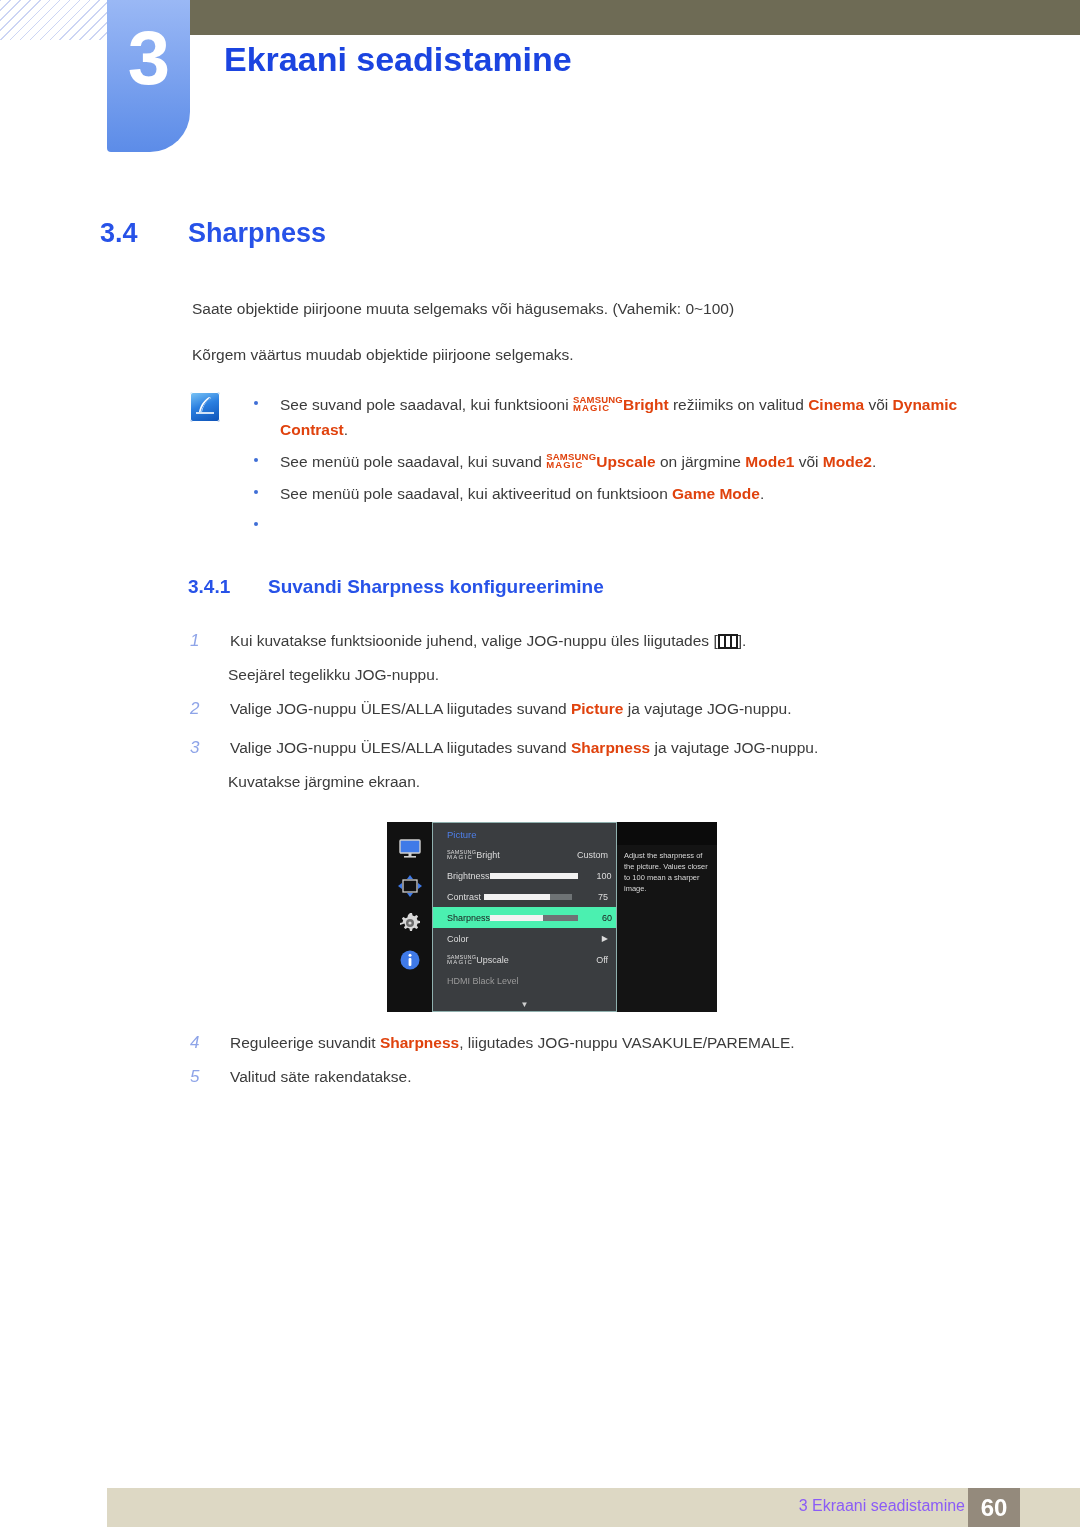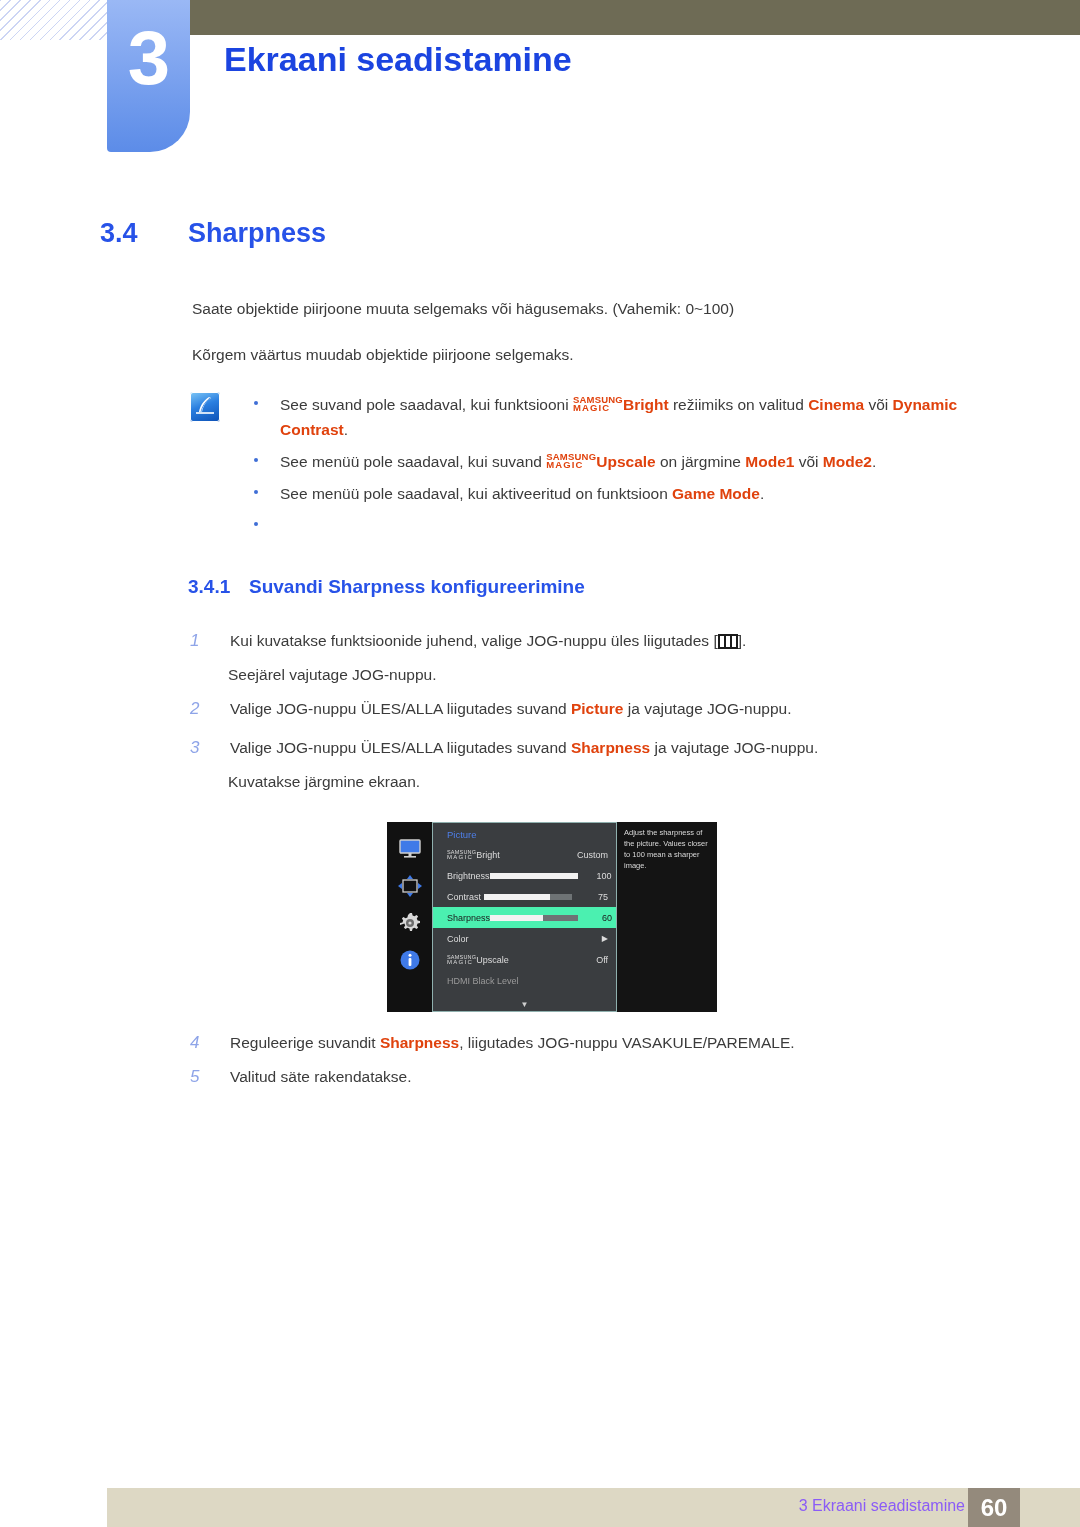--- a/index.html
+++ b/index.html
@@ -142,7 +142,7 @@
   }
   #sub-title {
     position: absolute;
-    left: 249px; top: 576px;
+    left: 268px; top: 576px;
     font-size: 19px;
     font-weight: bold;
     color: #2752e8;

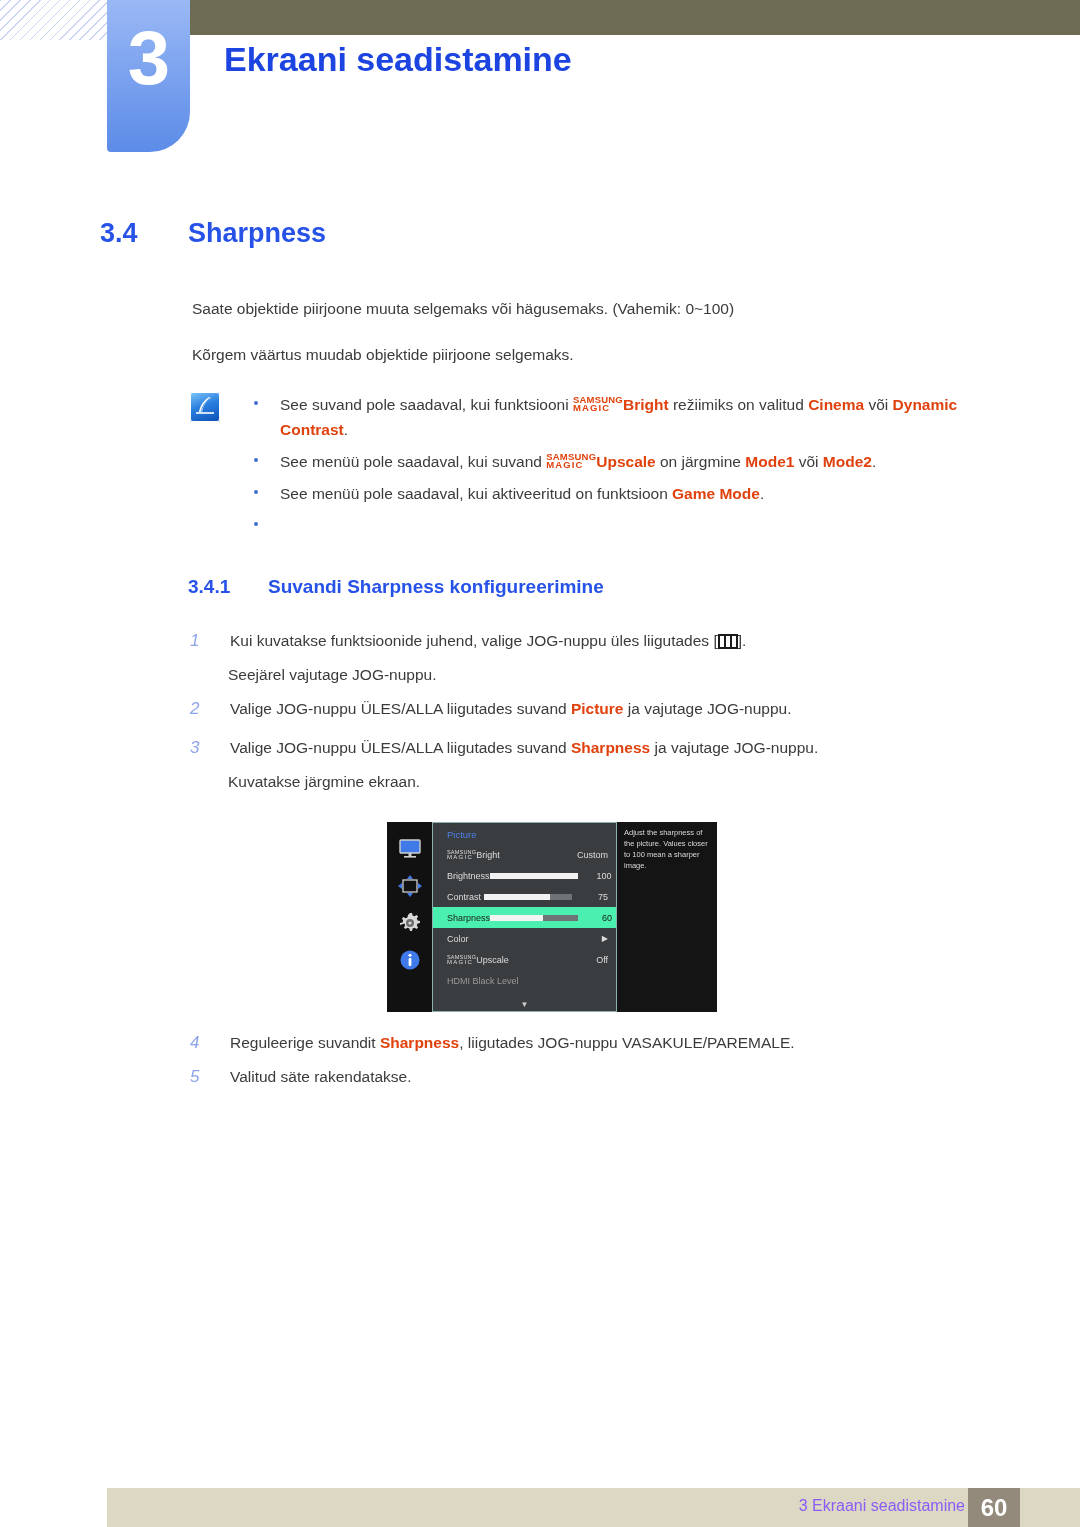--- a/index.html
+++ b/index.html
@@ -361,7 +361,7 @@
 <div class="step" id="step1">
   <span class="n">1</span>
   <span class="txt"><span>Kui kuvatakse funktsioonide juhend, valige JOG-nuppu üles liigutades [</span><span class="jogicon"></span><span>].</span></span>
-  <span class="sub">Seejärel vajutage JOG-nuppu.</span>
+  <span class="sub">Seejärel tegelikku JOG-nuppu.</span>
 </div>
 
 <div class="step" id="step2">

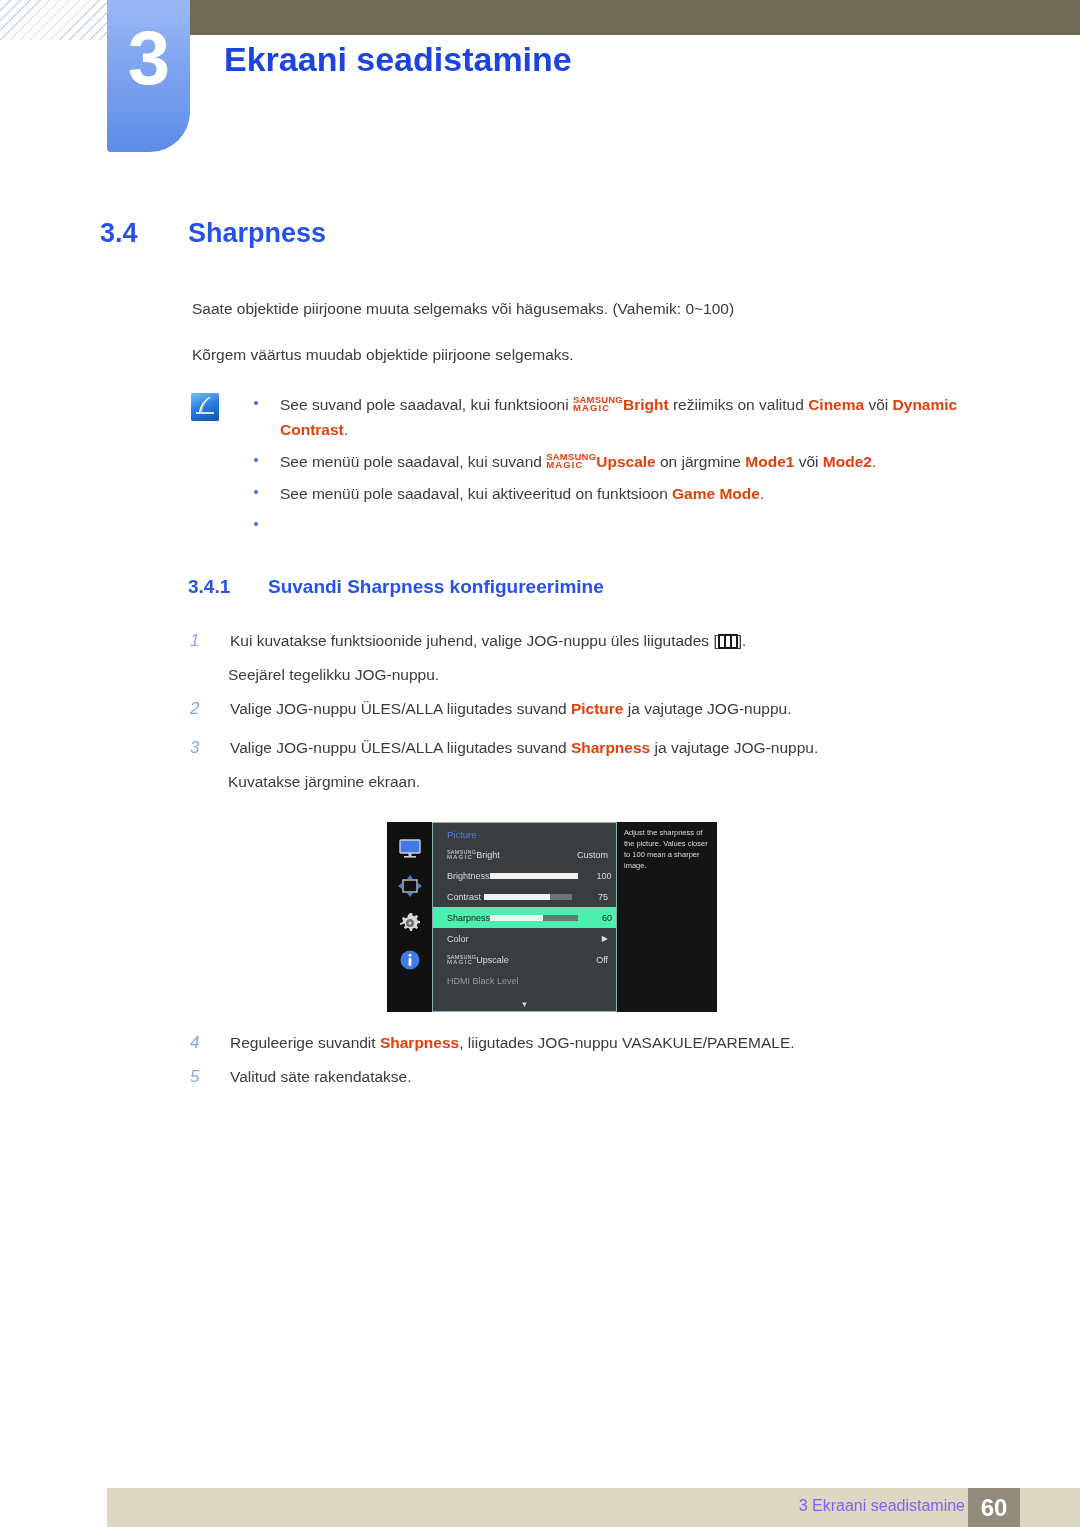--- a/index.html
+++ b/index.html
@@ -234,6 +234,7 @@
     color: #d9d9d9;
     font-size: 7.5px;
     line-height: 1.45;
+    margin-top: 23px;
   }
   .osd-title {
     color: #4e7fe8;

